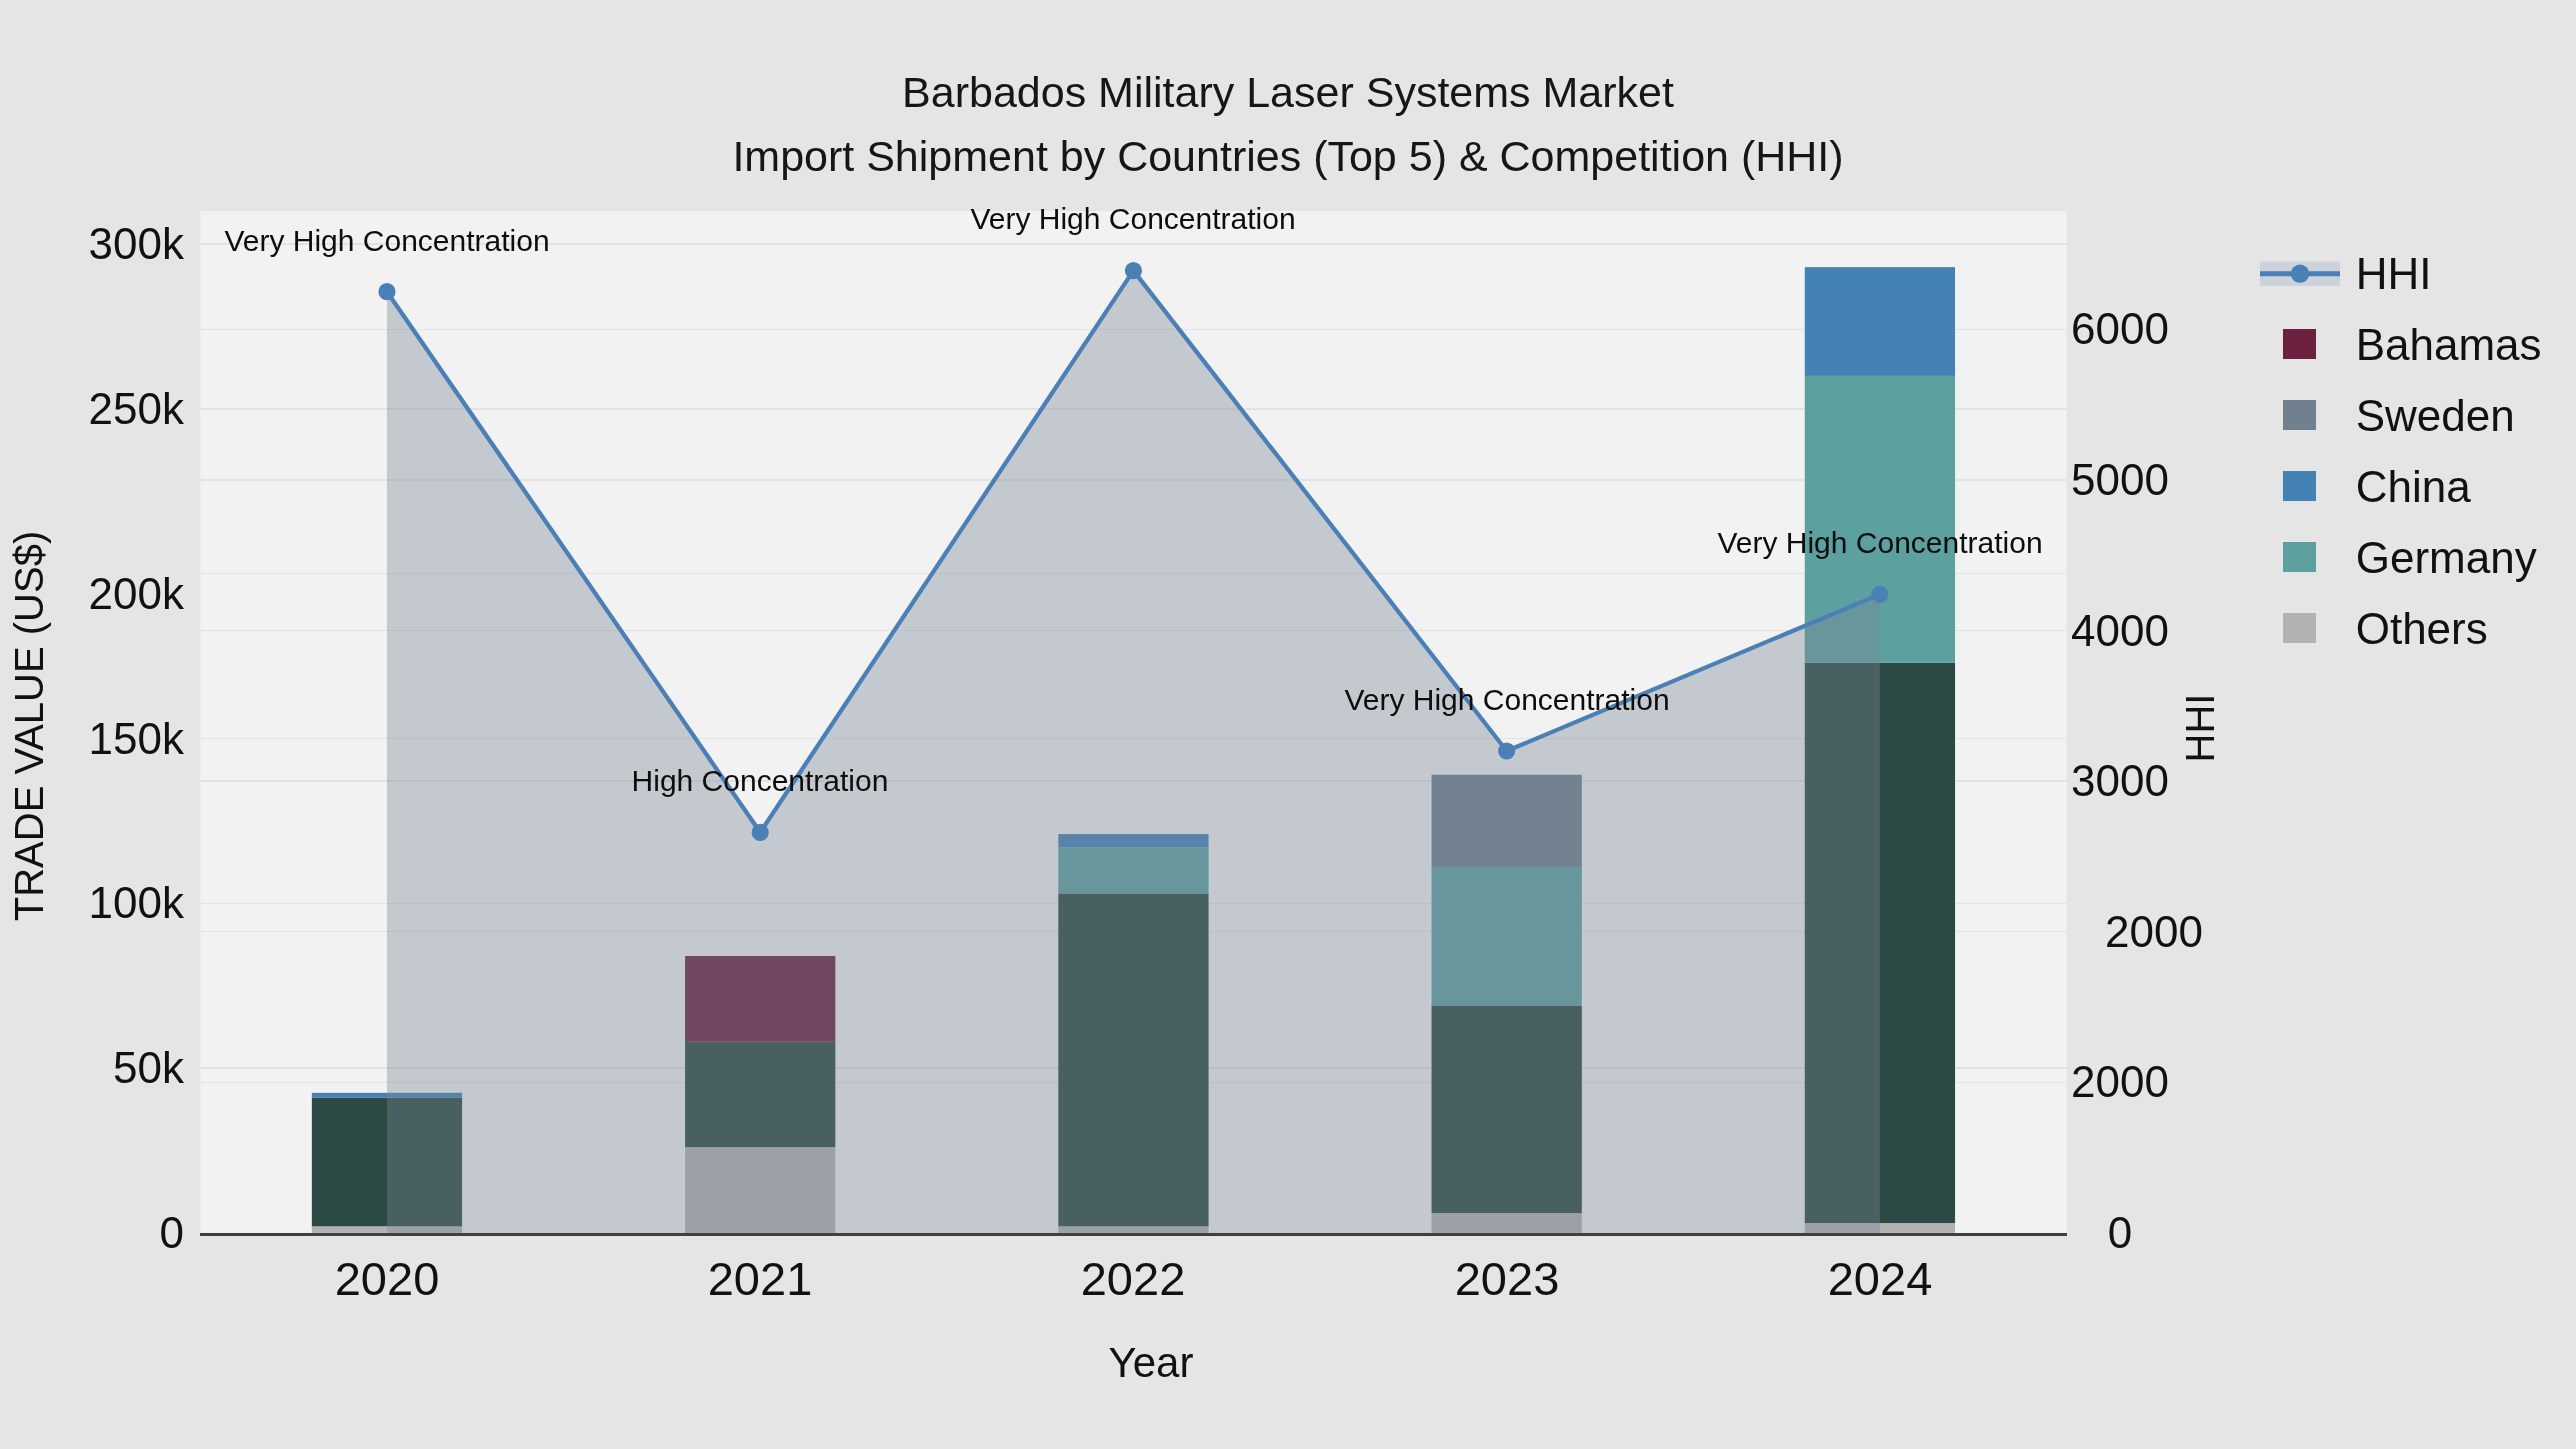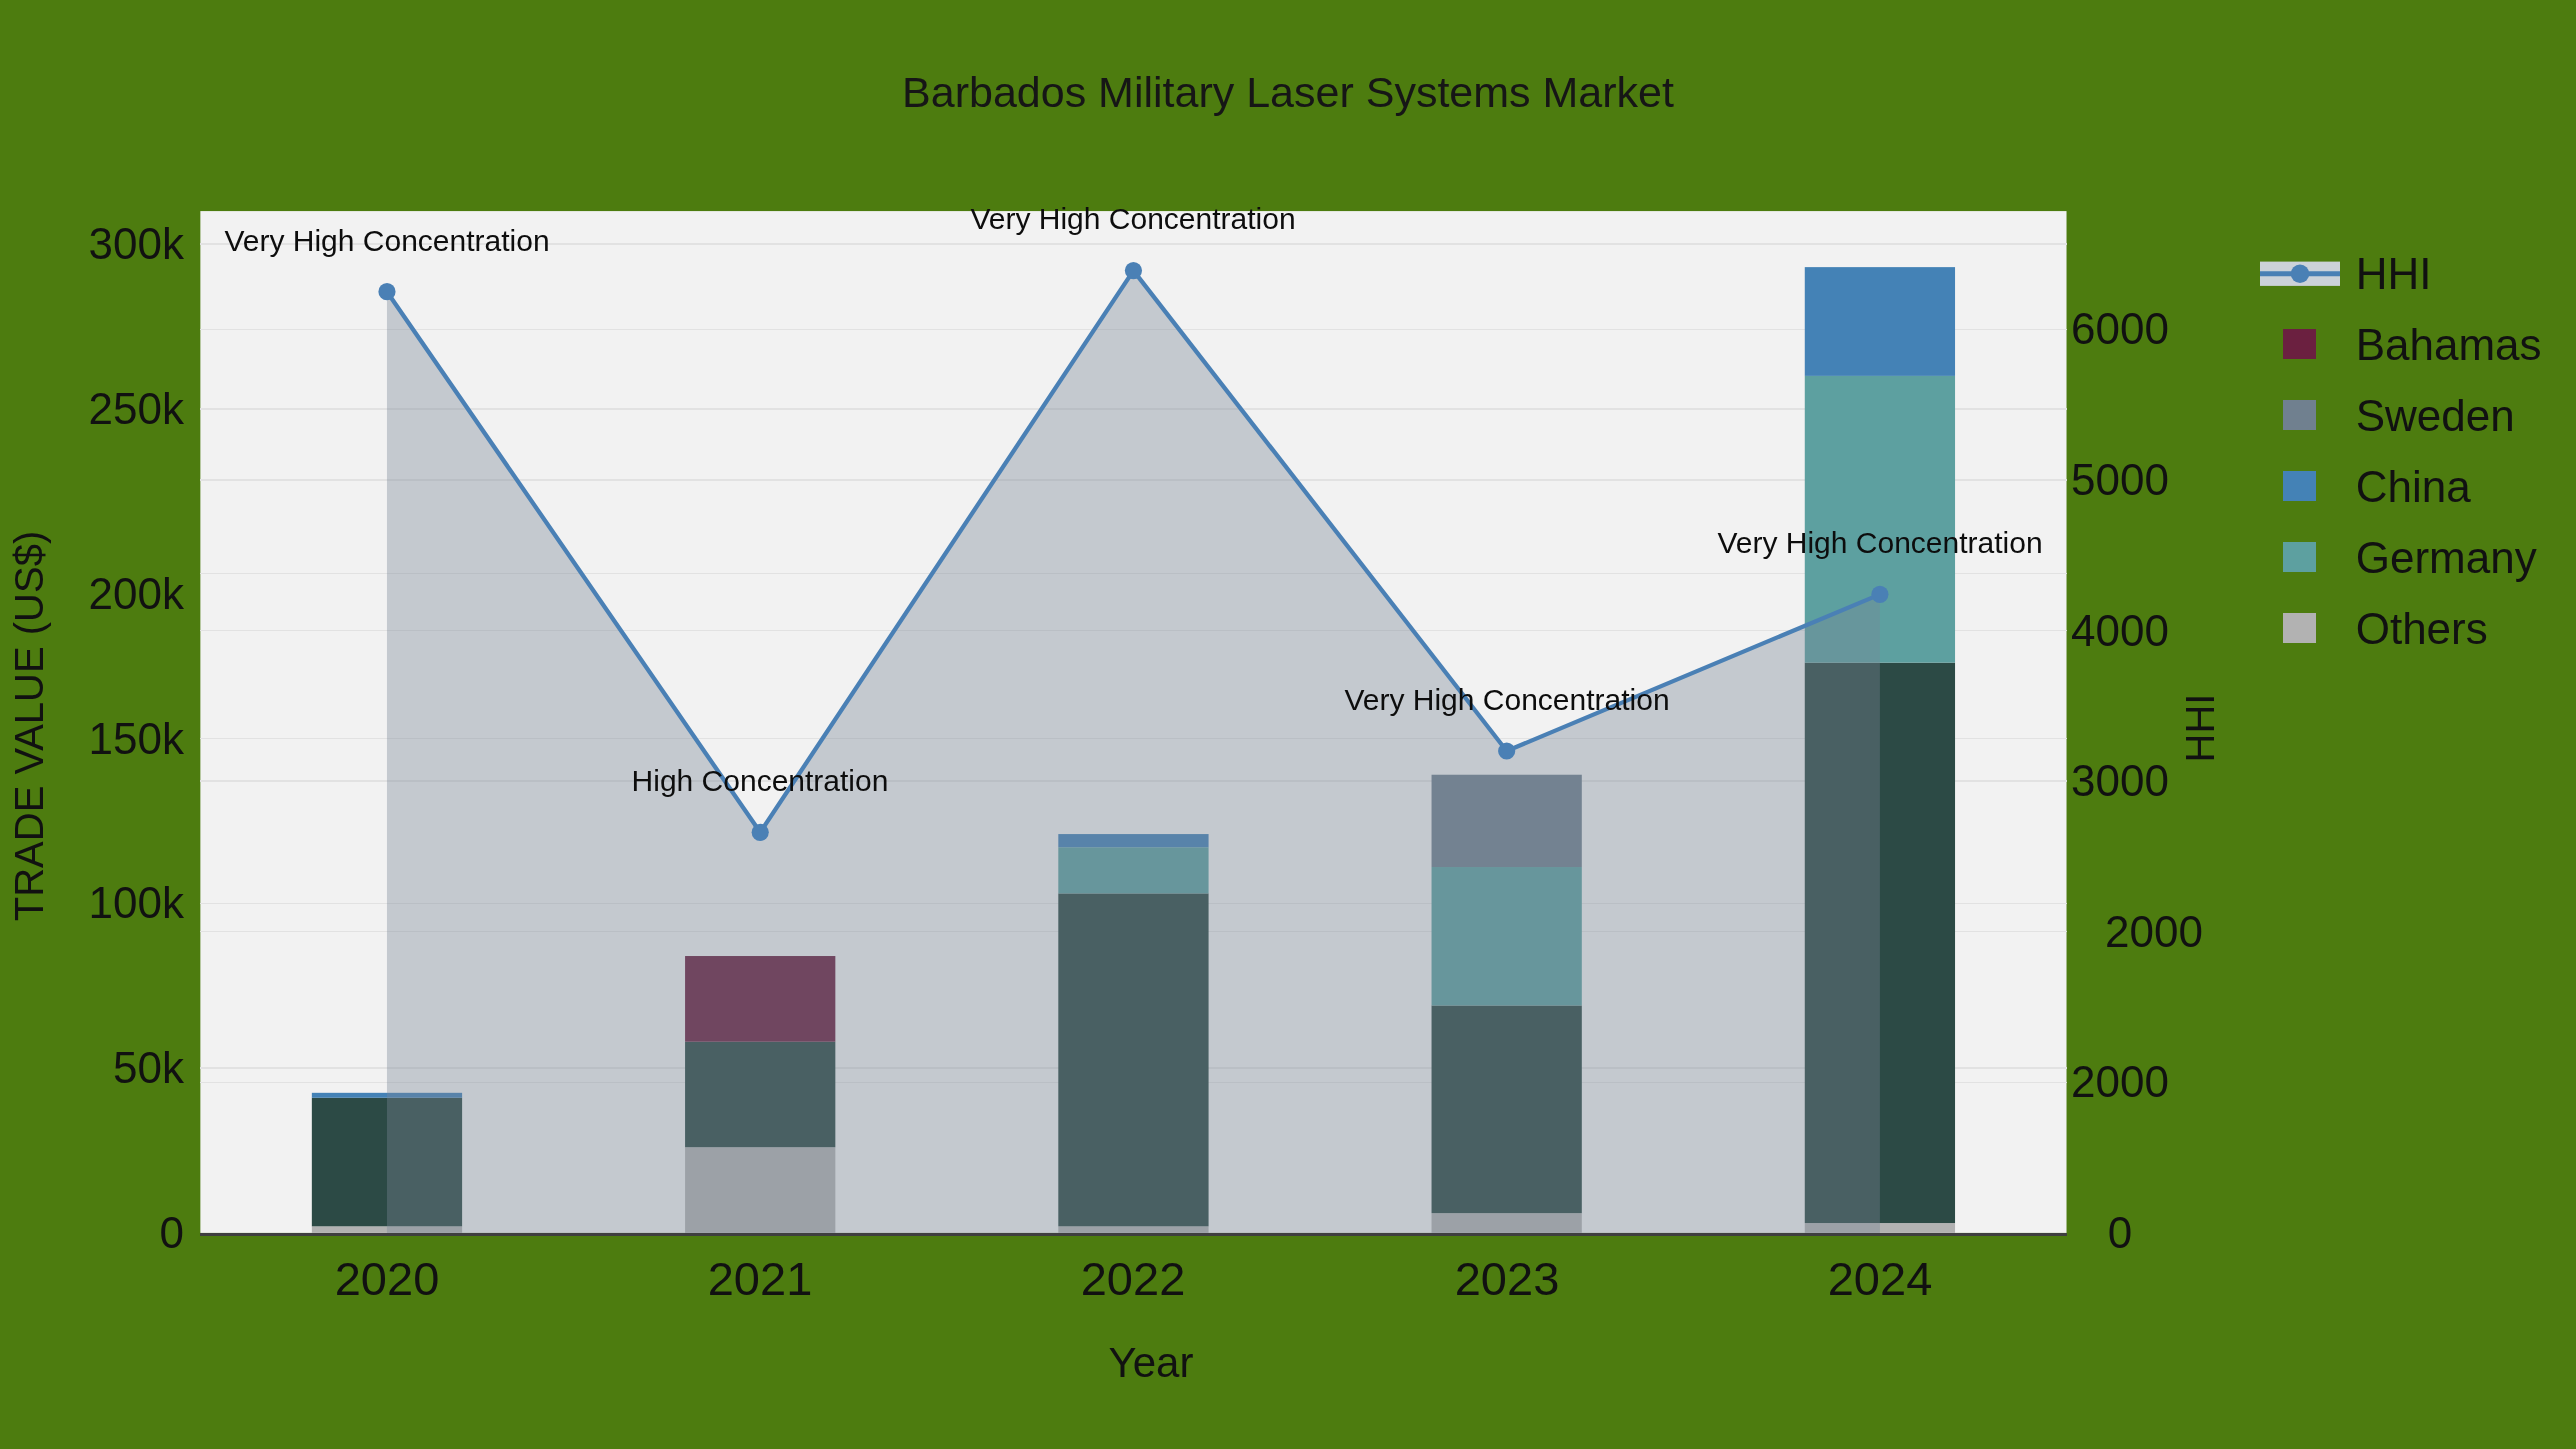--- a/index.html
+++ b/index.html
@@ -4,7 +4,7 @@
 <style>
   html,body{margin:0;padding:0;background:#ffffff;}
   body{width:2576px;height:1449px;font-family:"Liberation Sans",sans-serif;}
-  #app{position:relative;width:2576px;height:1449px;overflow:hidden;background:#4d7c0f;color:#111;}
+  #app{position:relative;width:2576px;height:1449px;overflow:hidden;background:#e5e5e5;color:#111;}
   #chart-svg{position:absolute;left:0;top:0;}
   #title-wrap{position:absolute;left:1288px;top:60px;transform:translateX(-50%);text-align:center;
     font-size:43px;line-height:64px;color:#161616;white-space:nowrap;}

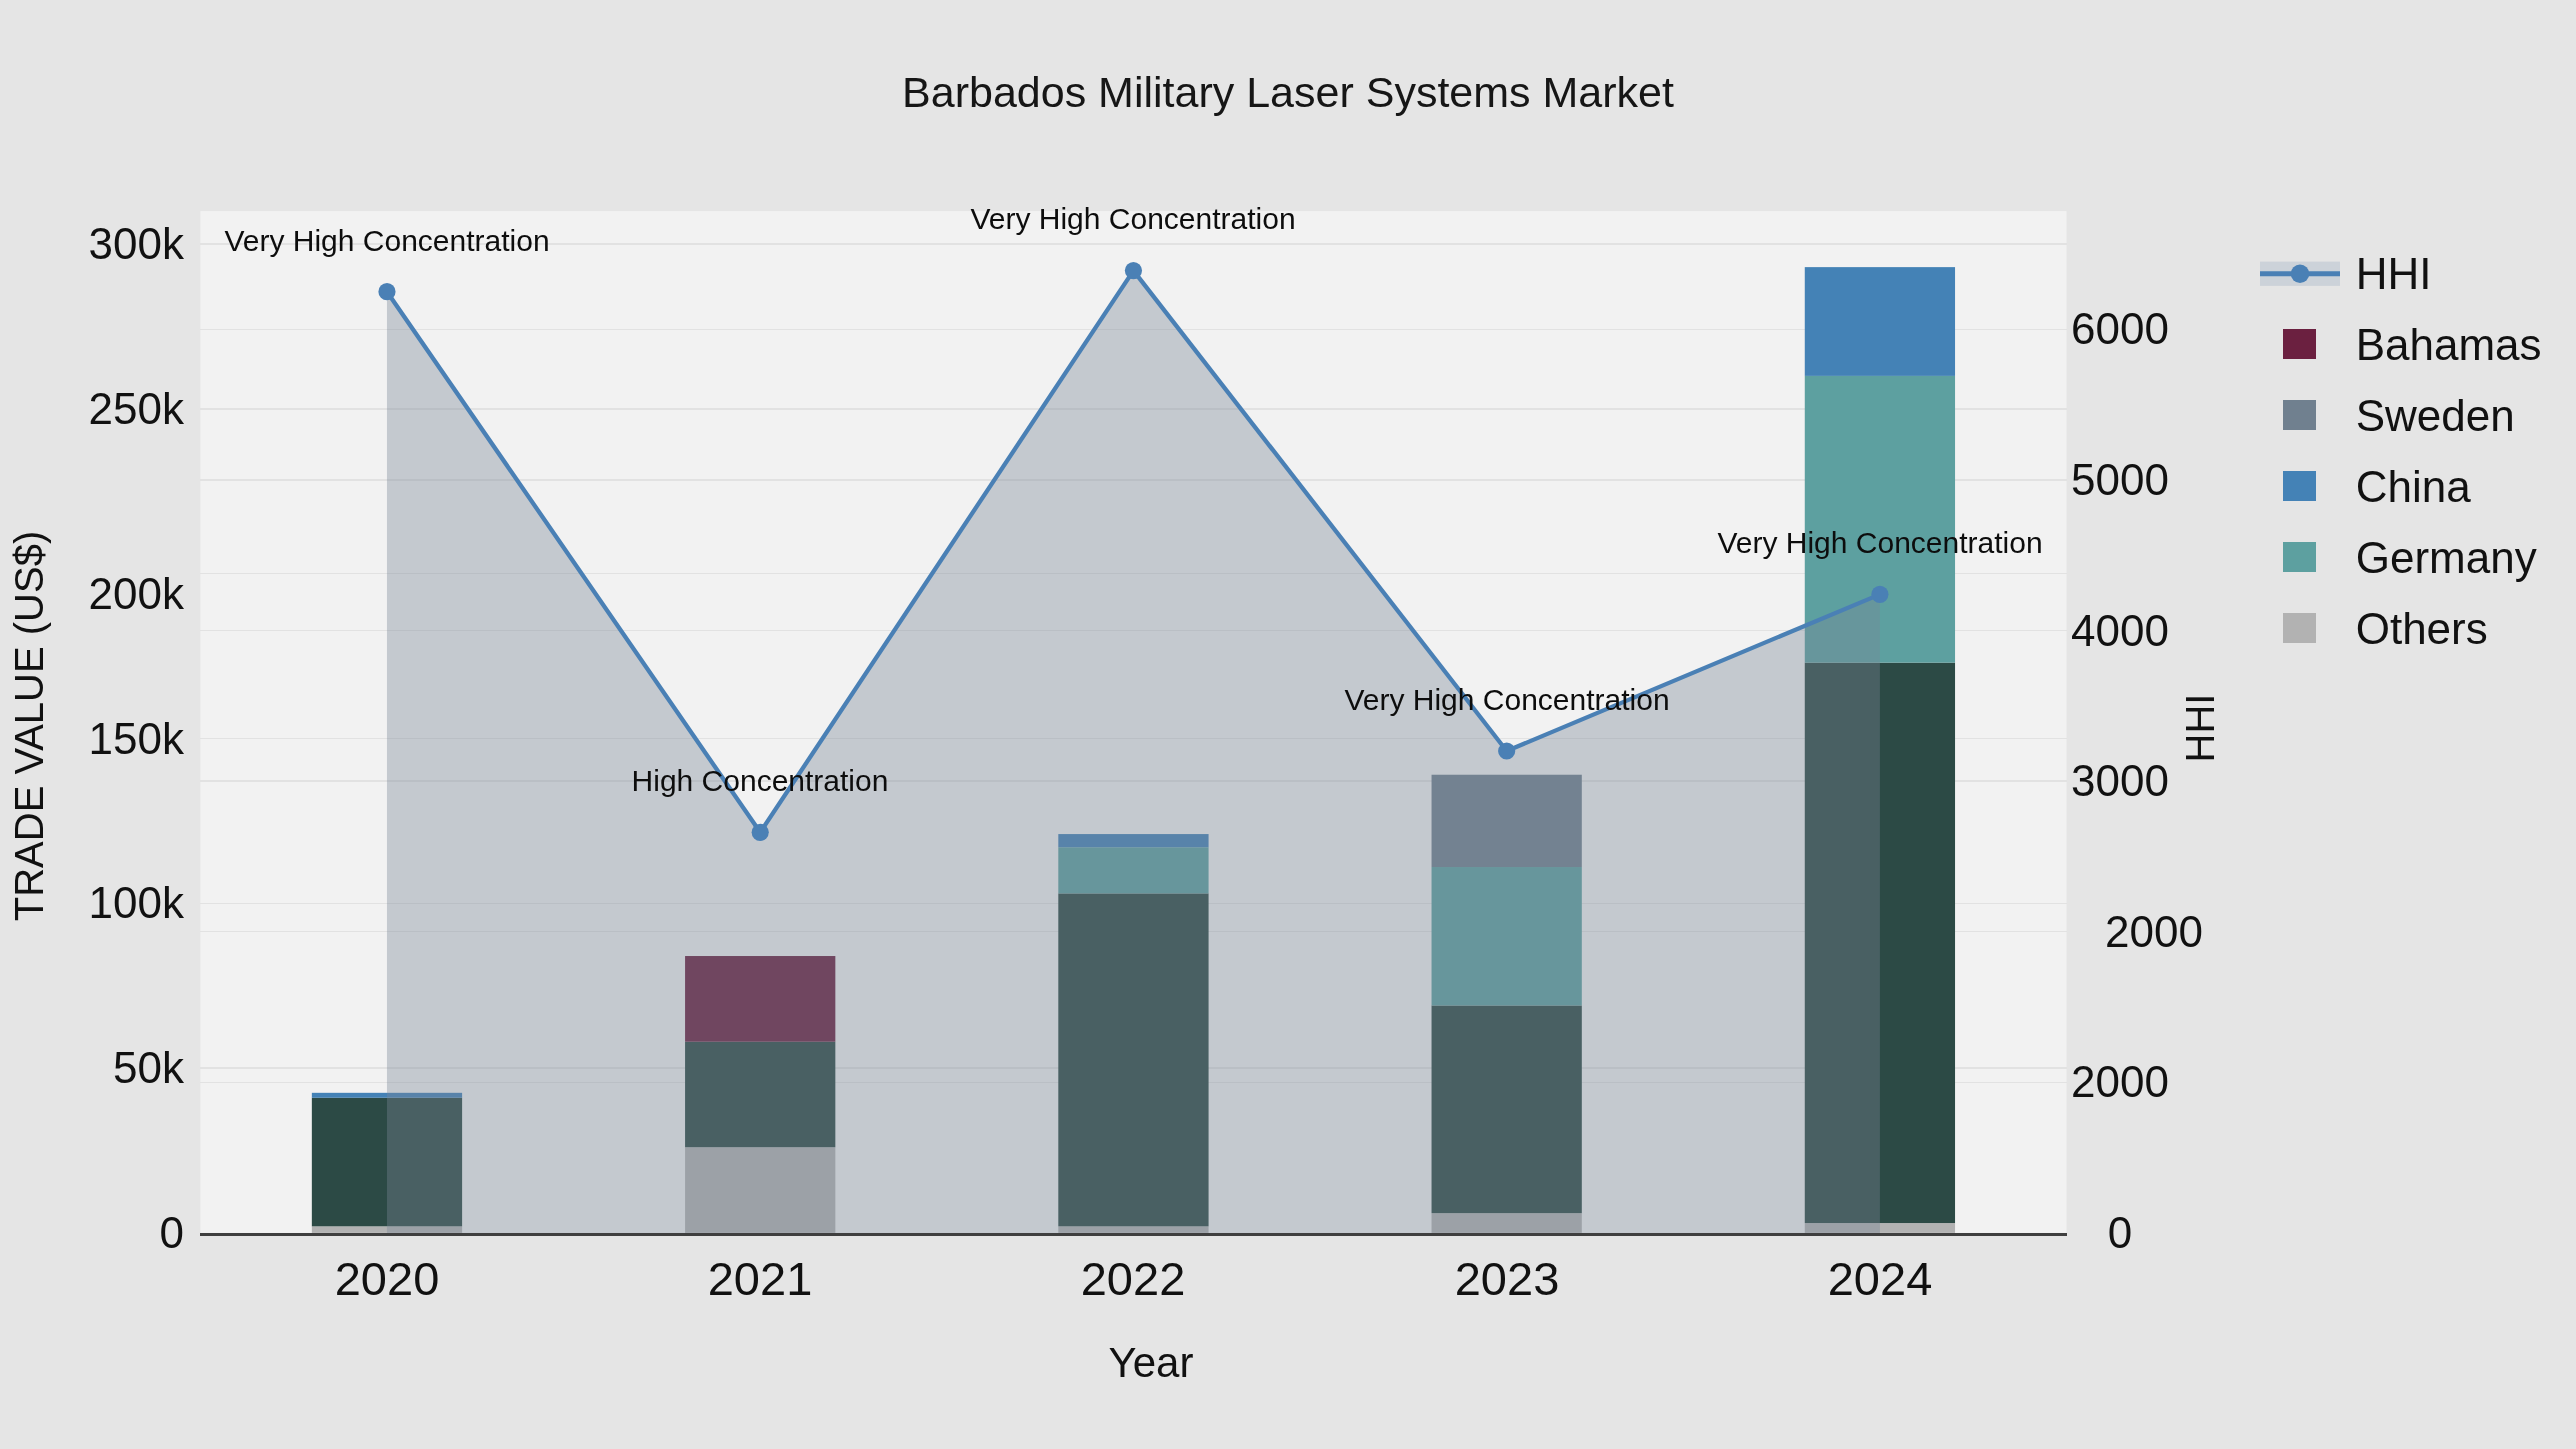--- a/index.html
+++ b/index.html
@@ -71,6 +71,7 @@
 
   <div id="title-wrap">
     <div>Barbados Military Laser Systems Market</div>
+    <div>Import Shipment by Countries (Top 5) &amp; Competition (HHI)</div>
   </div>
 
   <div id="y-left-title" class="axis-title">TRADE VALUE (US$)</div>

